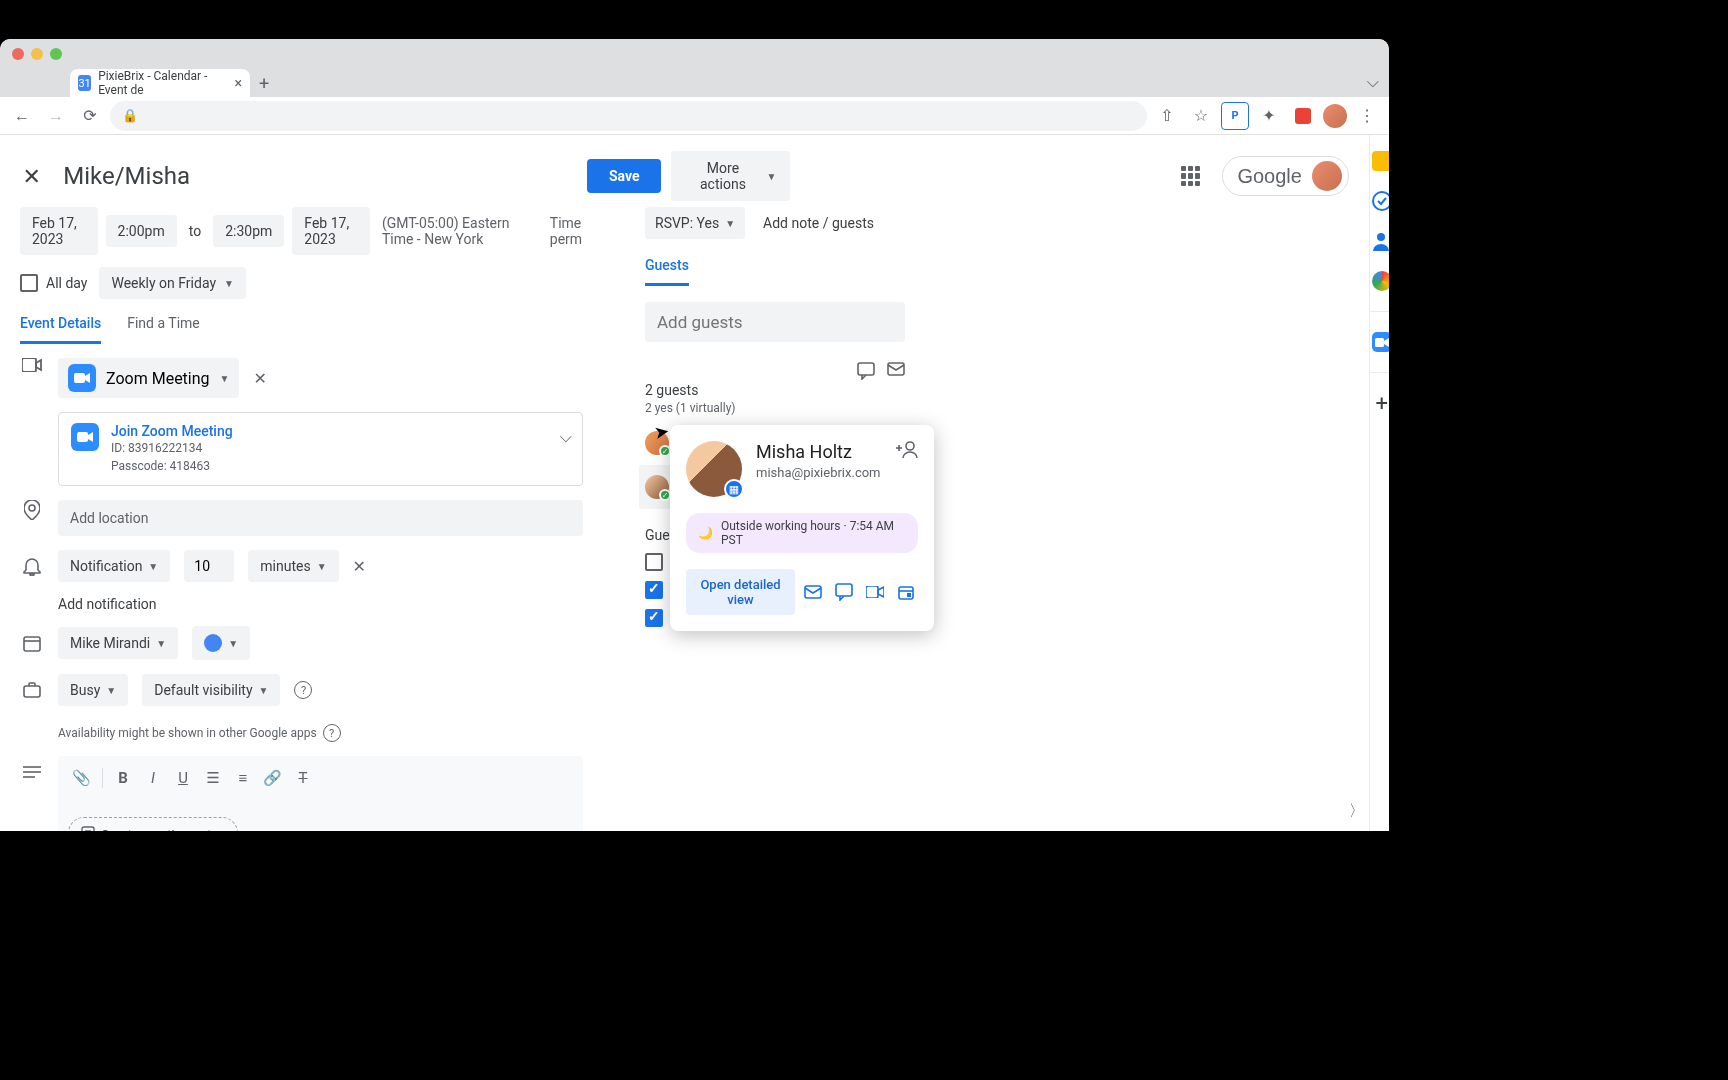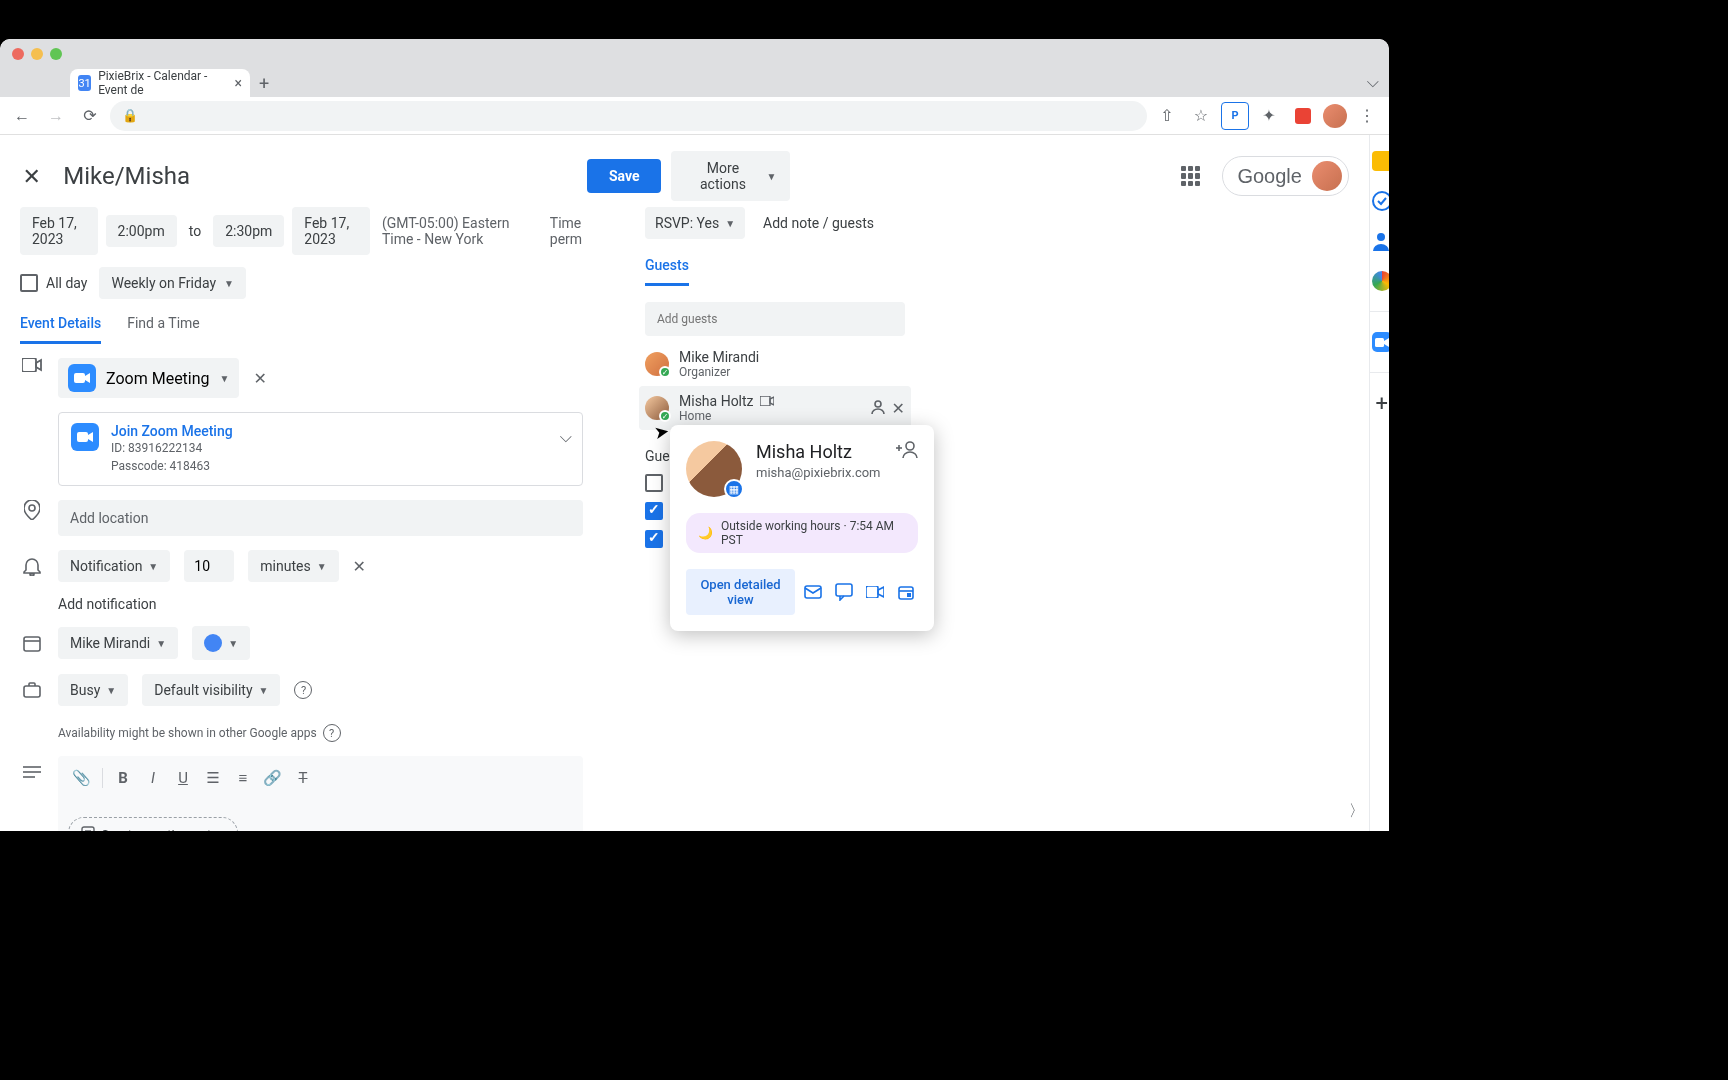--- a/index.html
+++ b/index.html
@@ -65,7 +65,7 @@
 .guests-header{font-size:14px;color:#1a73e8;font-weight:500;border-bottom:3px solid #1a73e8;display:inline-block;padding-bottom:10px;margin-bottom:16px}
 .rsvp-row{display:flex;align-items:center;gap:14px;margin-bottom:16px}
 .rsvp-chip{background:#f1f3f4;padding:8px 10px;border-radius:4px;font-size:14px;color:#3c4043;display:flex;align-items:center;gap:6px}
-.add-guests-input{background:#f1f3f4;border:none;padding:10px 12px;border-radius:4px;font-size:12px;width:260px}
+.add-guests-input{background:#f1f3f4;border:none;padding:10px 12px;border-radius:4px;font-size:17px;width:260px}
 .guest-count{font-size:14px;color:#3c4043;margin-top:20px}
 .guest-sub{font-size:12px;color:#5f6368;margin-top:3px}
 .guest-row{display:flex;align-items:center;gap:10px;padding:7px 0;position:relative}

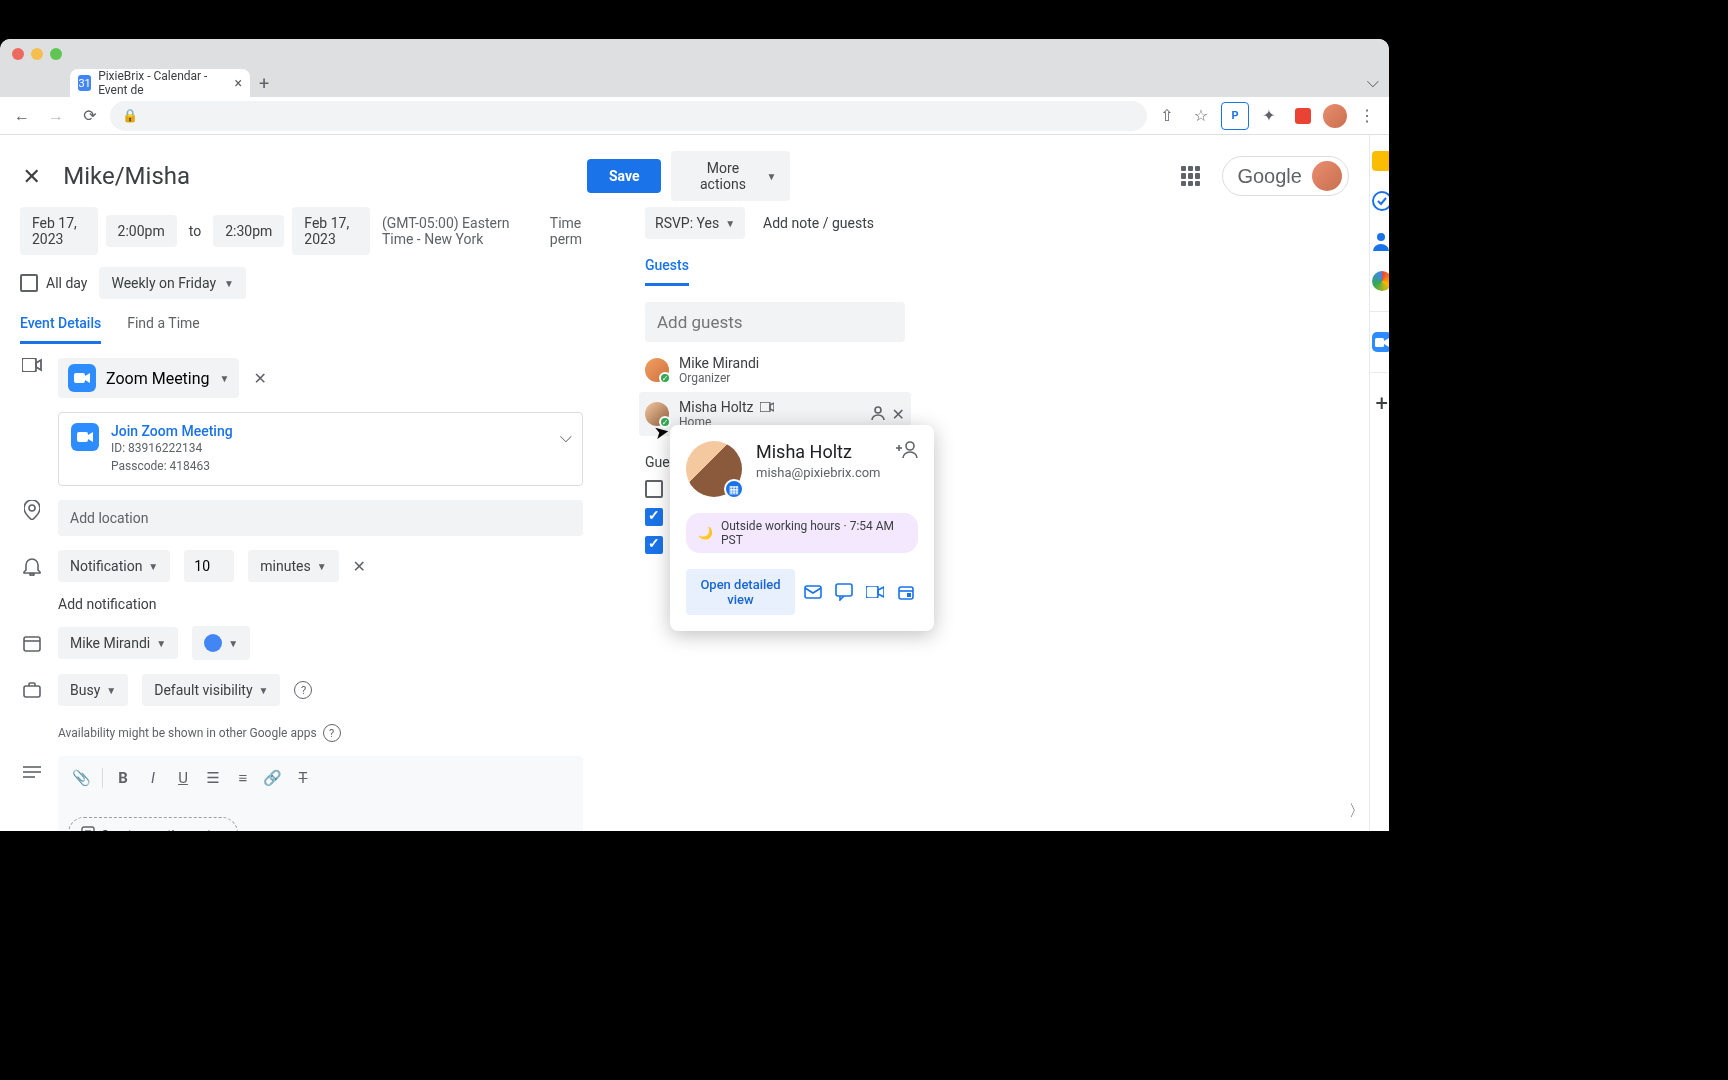--- a/index.html
+++ b/index.html
@@ -353,6 +353,26 @@
           <div style="margin-top:10px"><span class="guests-header">Guests</span></div>
           <input class="add-guests-input" placeholder="Add guests" style="">
 
+          <div style="display:flex;align-items:flex-start;margin-top:20px">
+            <div>
+              <div class="guest-count">2 guests</div>
+              <div class="guest-sub">2 yes (1 virtually)</div>
+            </div>
+            <div style="margin-left:auto;display:flex;gap:12px;color:#5f6368">
+              <span>
+                  <svg width="18" height="18" viewBox="0 0 18 18">
+                    <rect x="1" y="1" width="16" height="12" rx="2" fill="none" stroke="#5f6368" stroke-width="1.6"></rect>
+                    <path d="M5 13 L5 17 L9 13" fill="none" stroke="#5f6368" stroke-width="1.6"></path>
+                  </svg>
+                </span>
+              <span>
+                  <svg width="18" height="14" viewBox="0 0 18 14">
+                    <rect x="1" y="1" width="16" height="12" rx="2" fill="none" stroke="#5f6368" stroke-width="1.6"></rect>
+                    <path d="M1 3 L9 8 L17 3" fill="none" stroke="#5f6368" stroke-width="1.6"></path>
+                  </svg>
+                </span>
+            </div>
+          </div>
 
           <div class="guest-row" style="margin-top:6px">
             <div class="guest-avatar">

